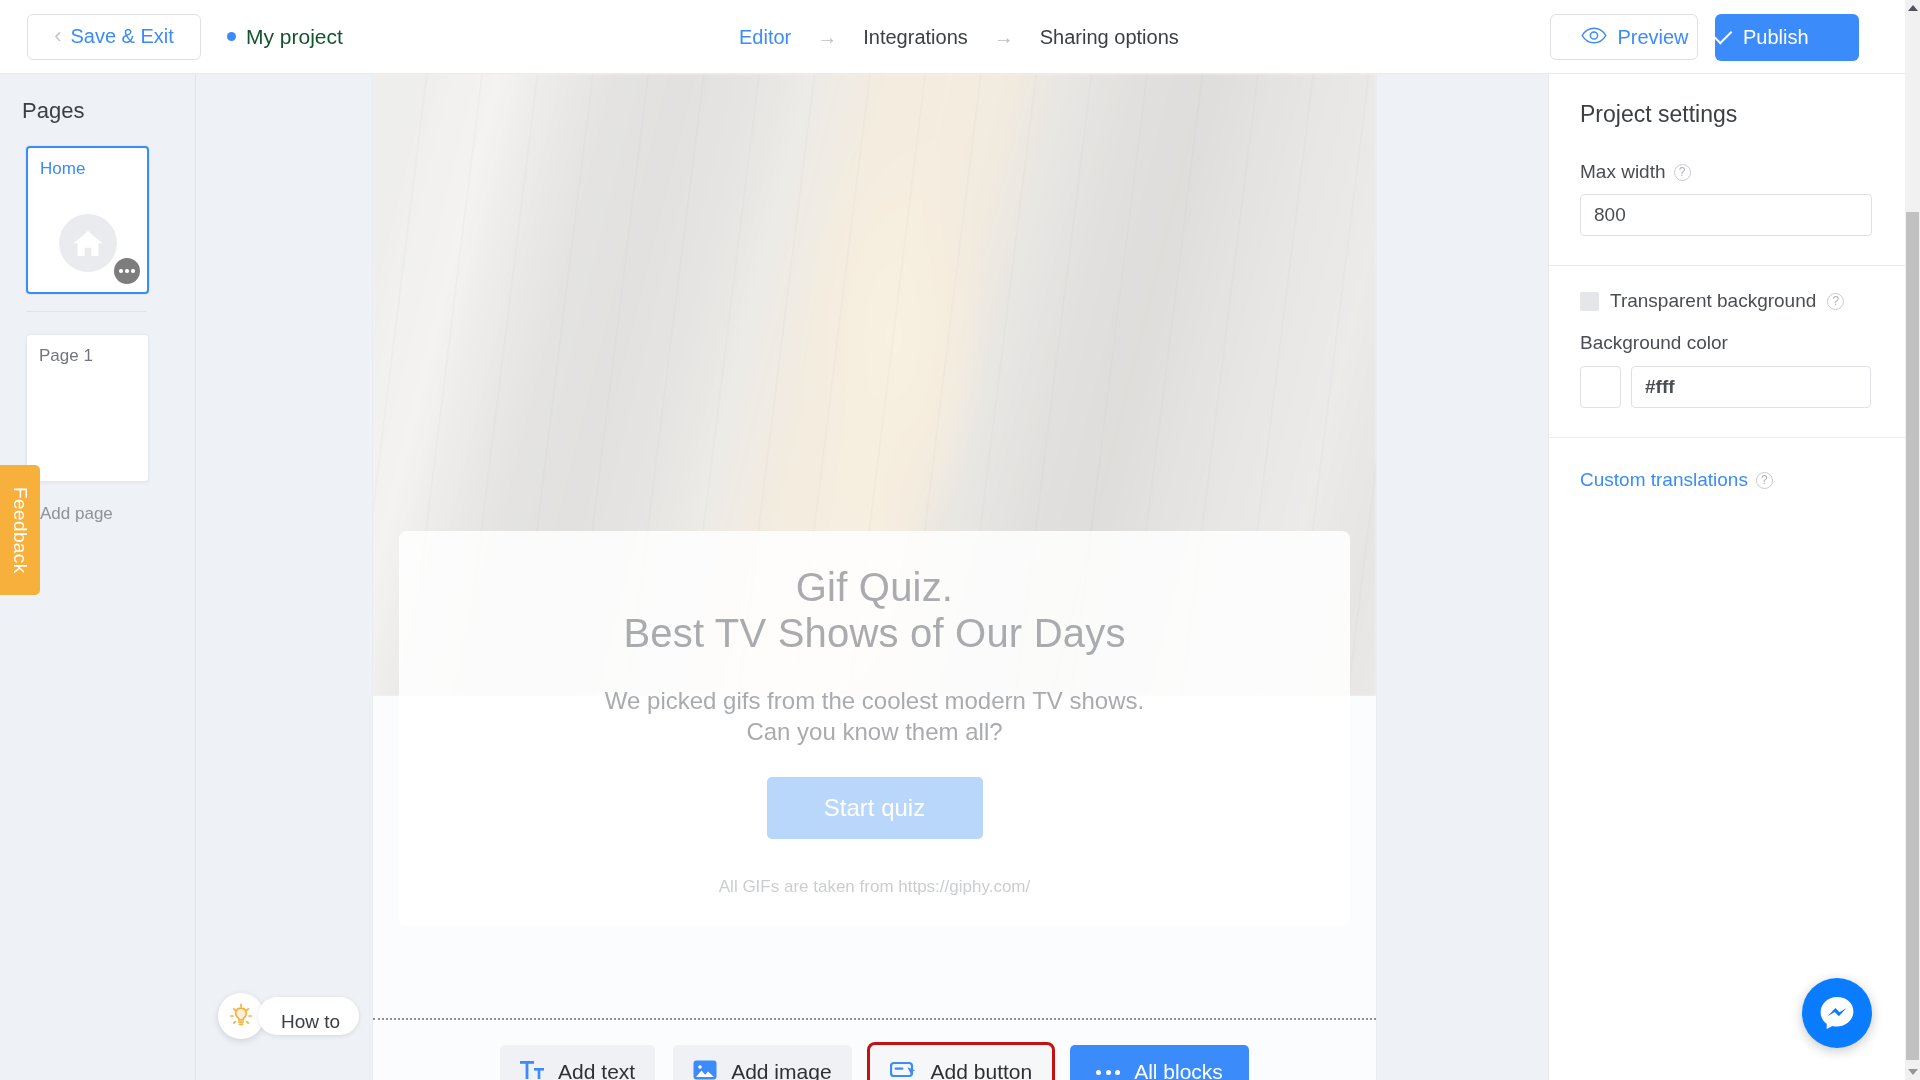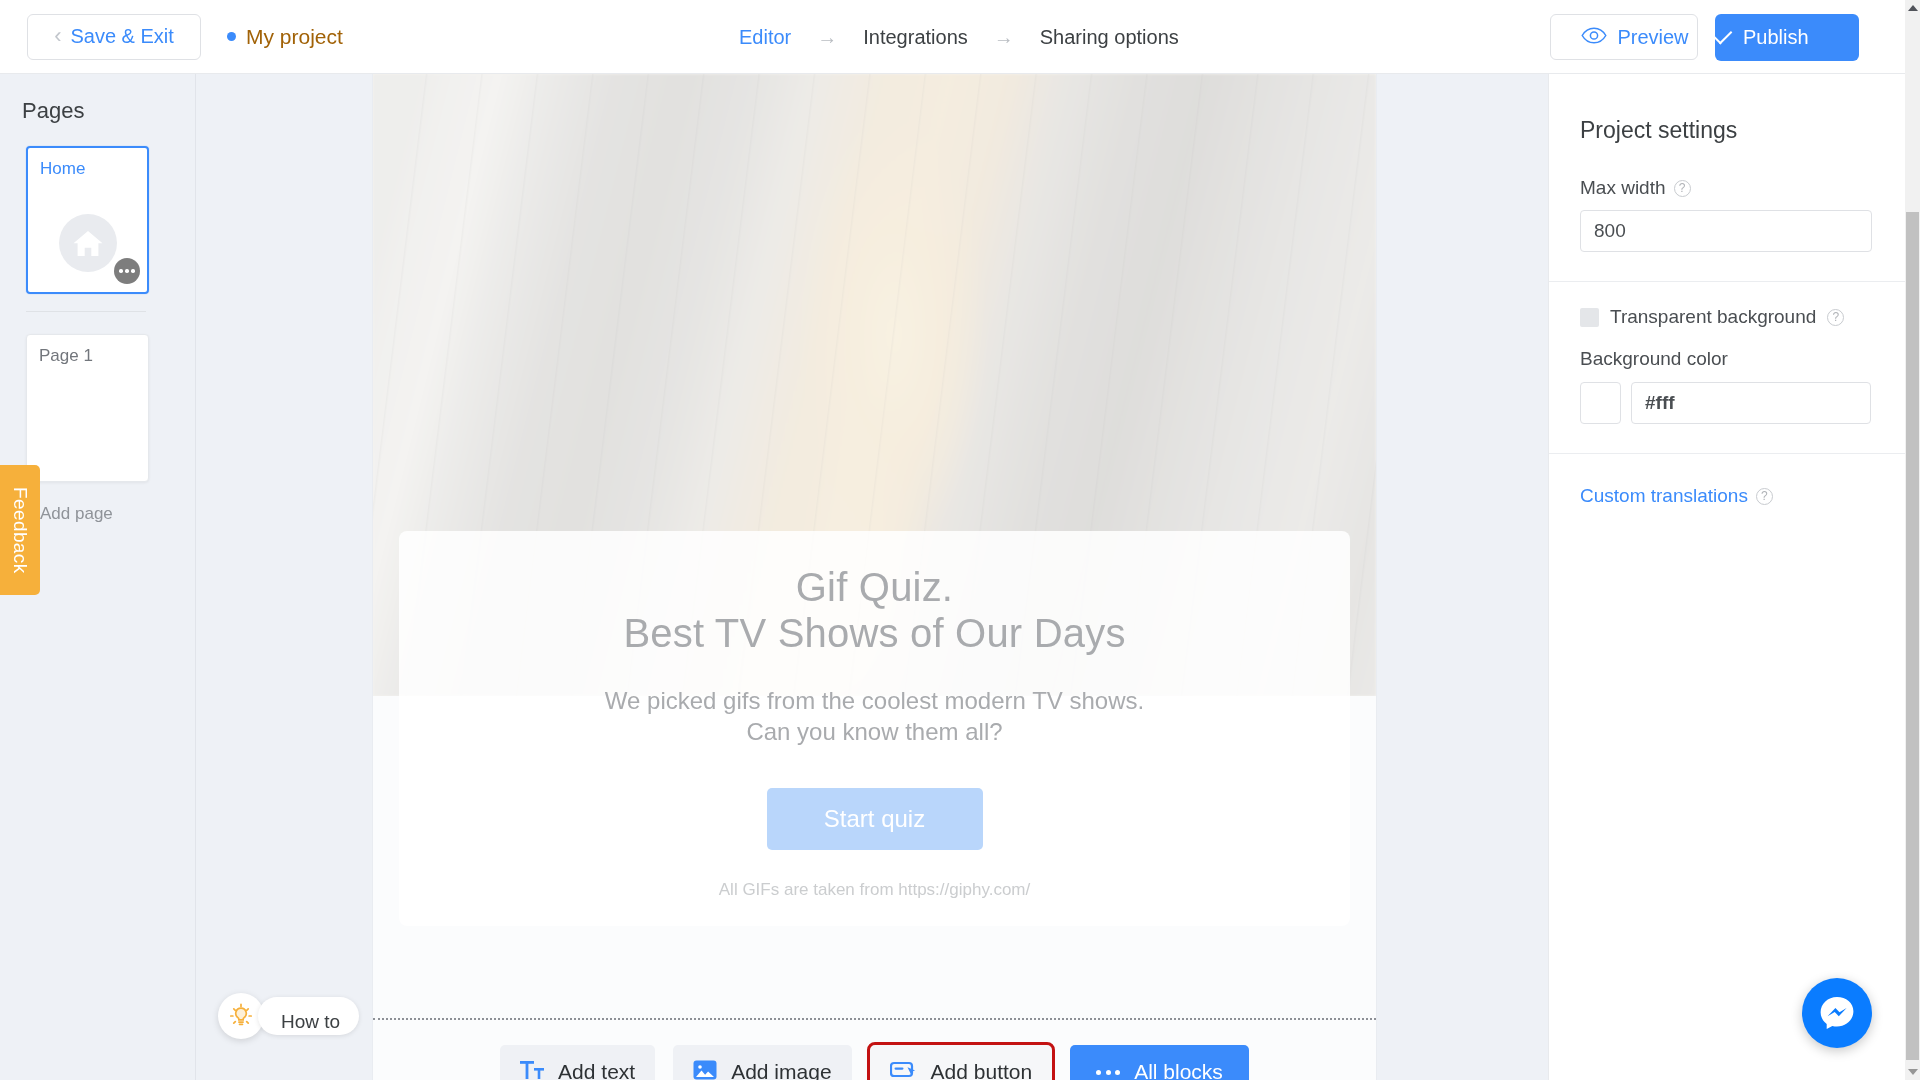--- a/index.html
+++ b/index.html
@@ -56,7 +56,7 @@
     width: 9px; height: 9px; border-radius: 50%;
     background: #3b8bfb; flex: none;
   }
-  .project-name { font-size: 21px; color: #a16207; }
+  .project-name { font-size: 21px; color: #14532d; }
 
   .breadcrumbs {
     position: absolute;

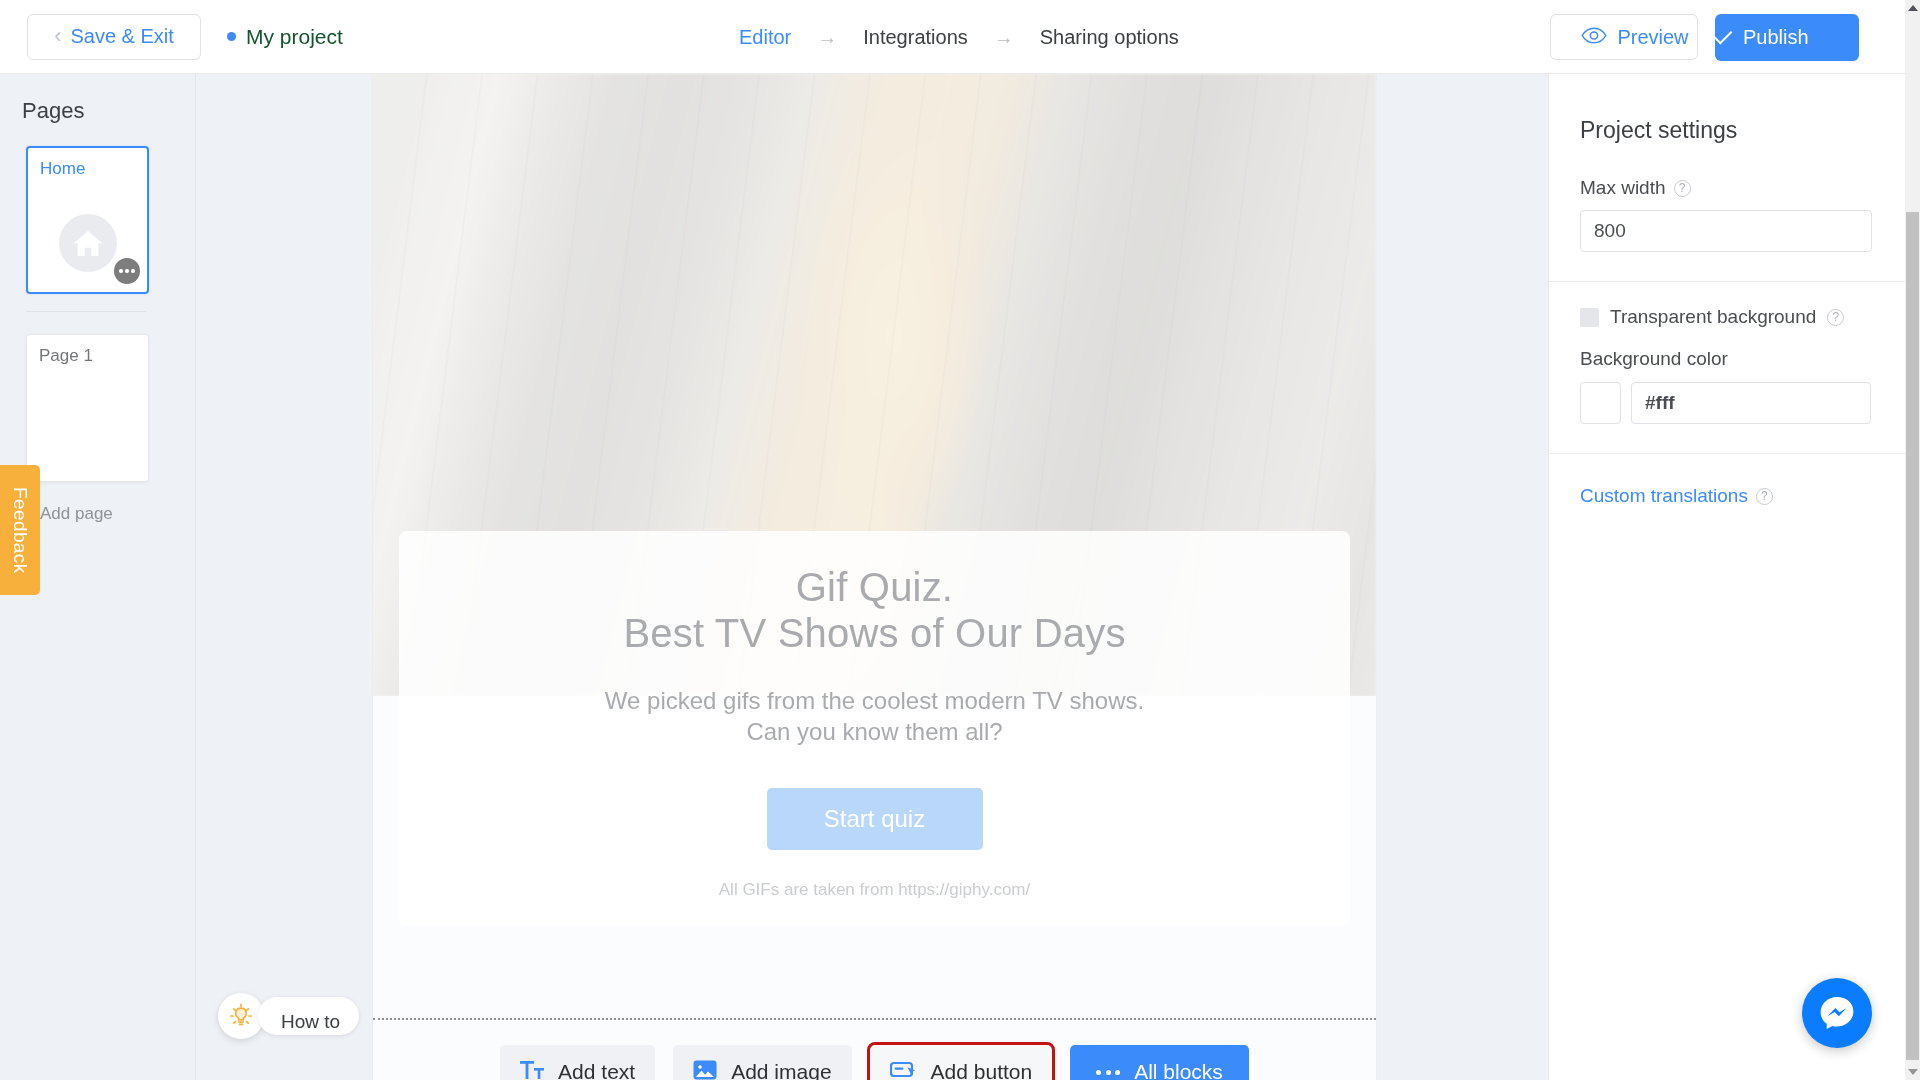--- a/index.html
+++ b/index.html
@@ -356,7 +356,7 @@
     z-index: 20;
   }
   .rp-title {
-    margin: 43px 0 0 31px;
+    margin: 27px 0 0 31px;
     font-size: 23px; color: #3c4043;
   }
   .rp-field-label {

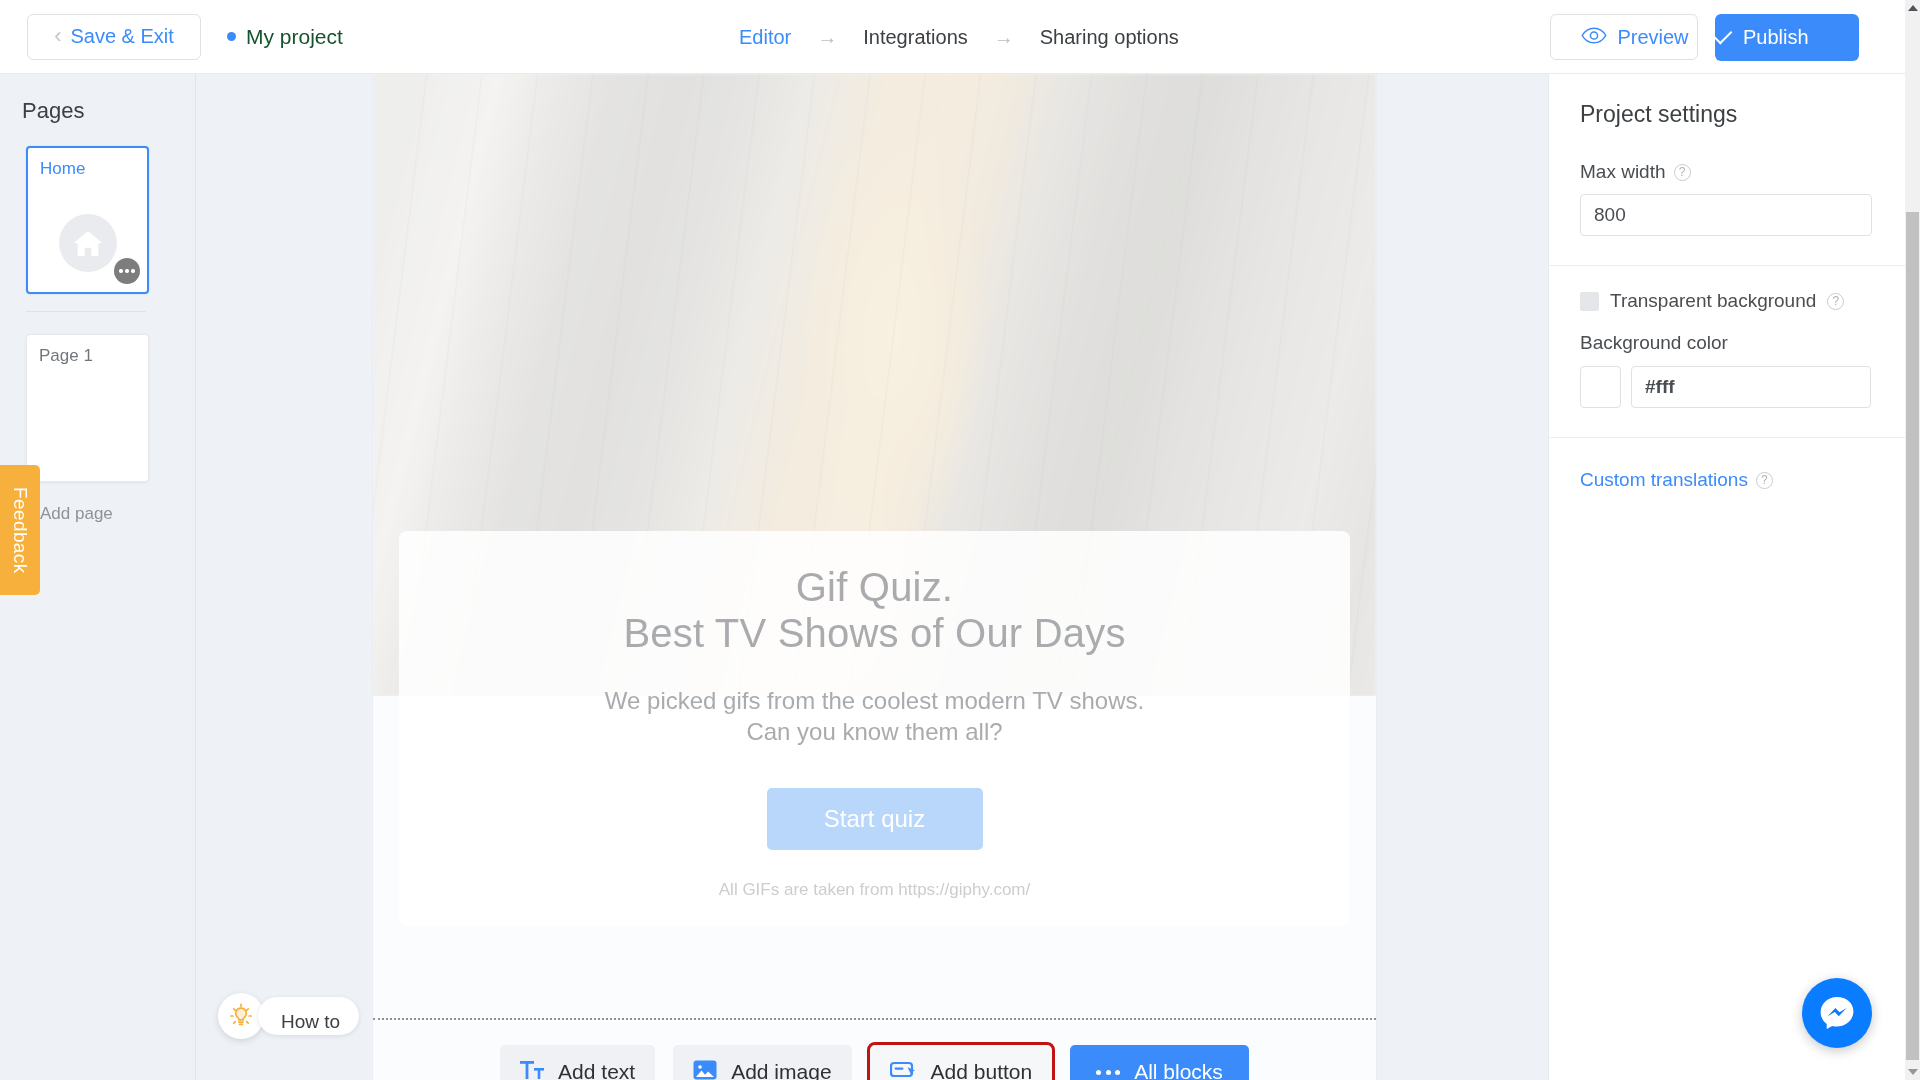--- a/index.html
+++ b/index.html
@@ -268,7 +268,7 @@
     font-weight: 400;
   }
   .start-quiz-btn {
-    margin-top: 40px;
+    margin-top: 29px;
     width: 216px; height: 62px;
     background: #b9d6fb;
     border-radius: 5px;

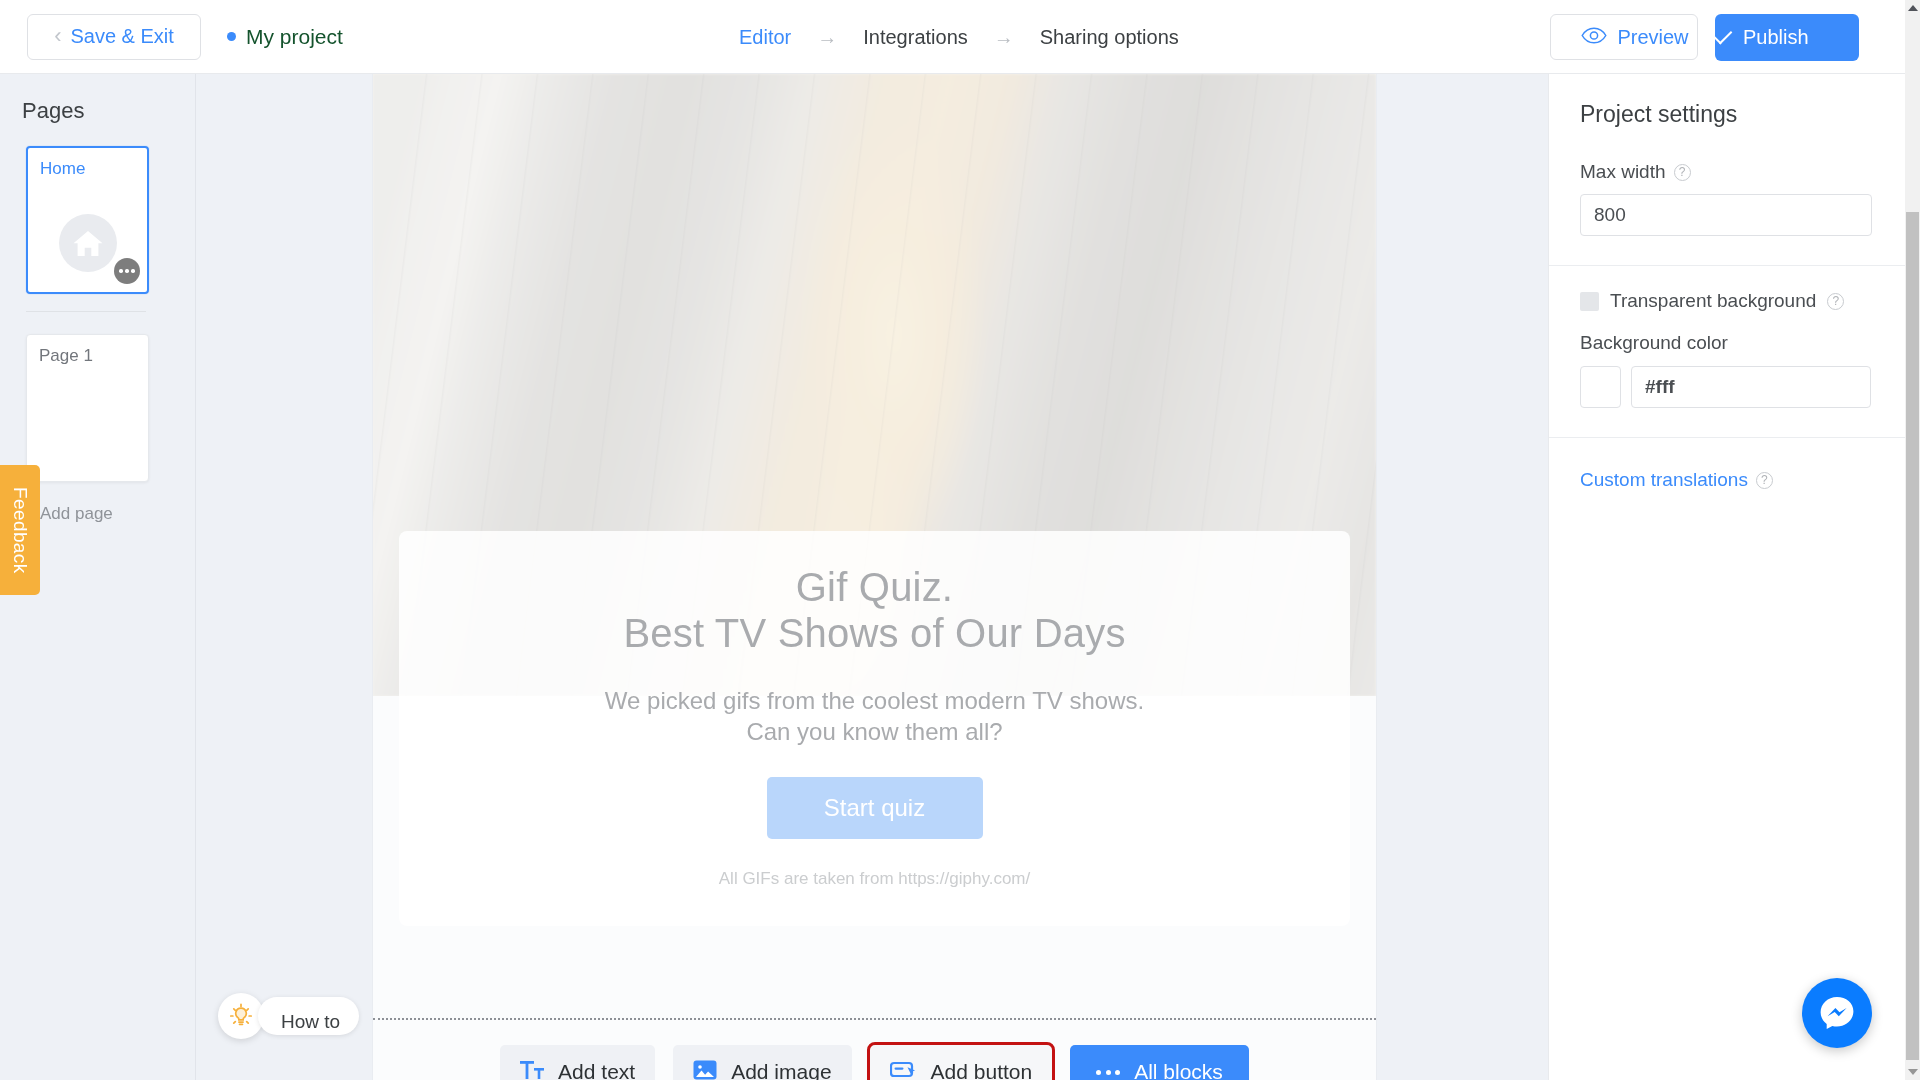--- a/index.html
+++ b/index.html
@@ -277,7 +277,7 @@
     cursor: pointer;
   }
   .hero-footnote {
-    margin-top: 30px;
+    margin-top: 38px;
     font-size: 17px;
     color: #cbcdcf;
   }

